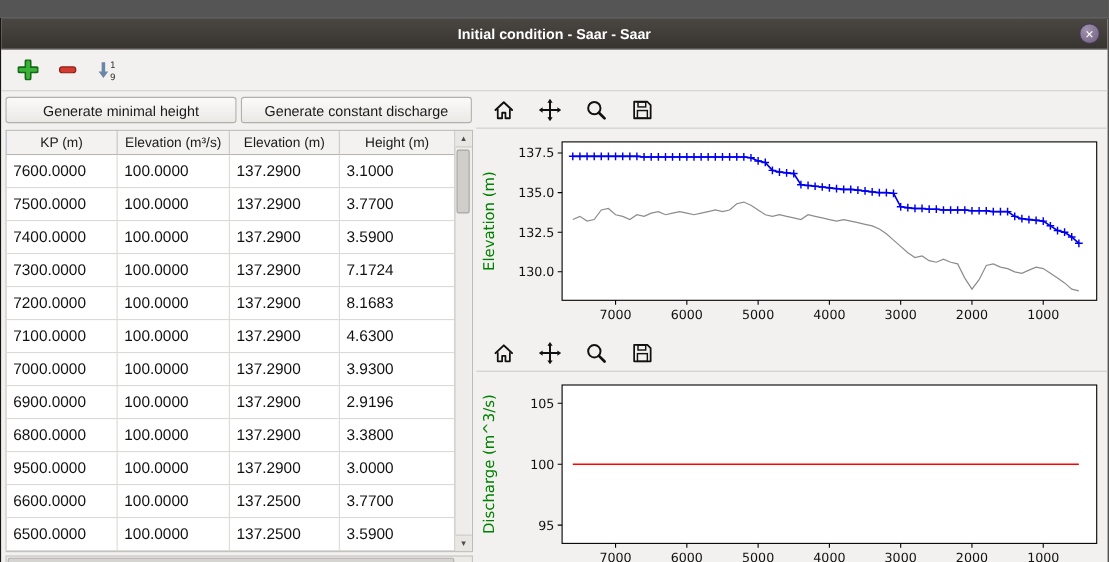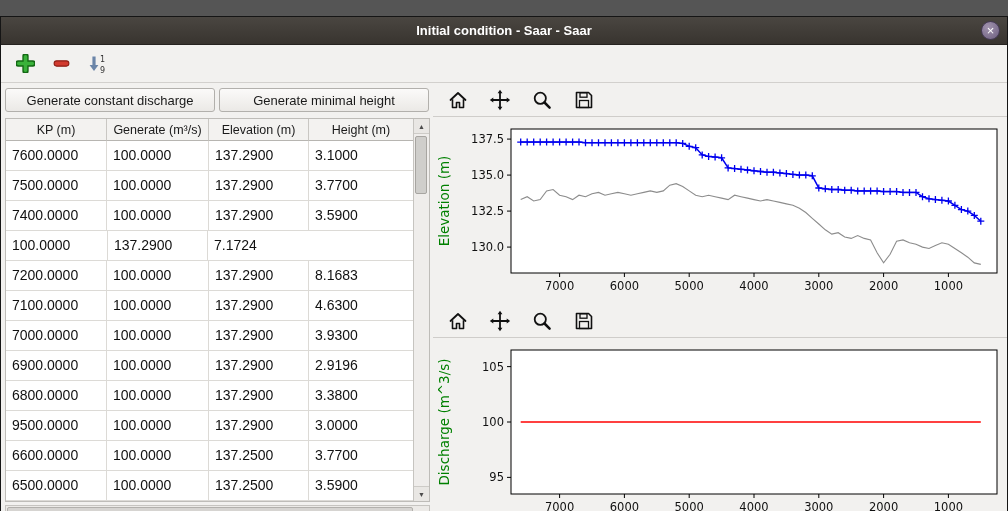--- a/index.html
+++ b/index.html
@@ -140,8 +140,8 @@
 
     <div class="left-panel">
       <div class="gen-buttons">
+        <button>Generate minimal height</button>
         <button>Generate constant discharge</button>
-        <button>Generate minimal height</button>
       </div>
 
       <div class="table-wrap">

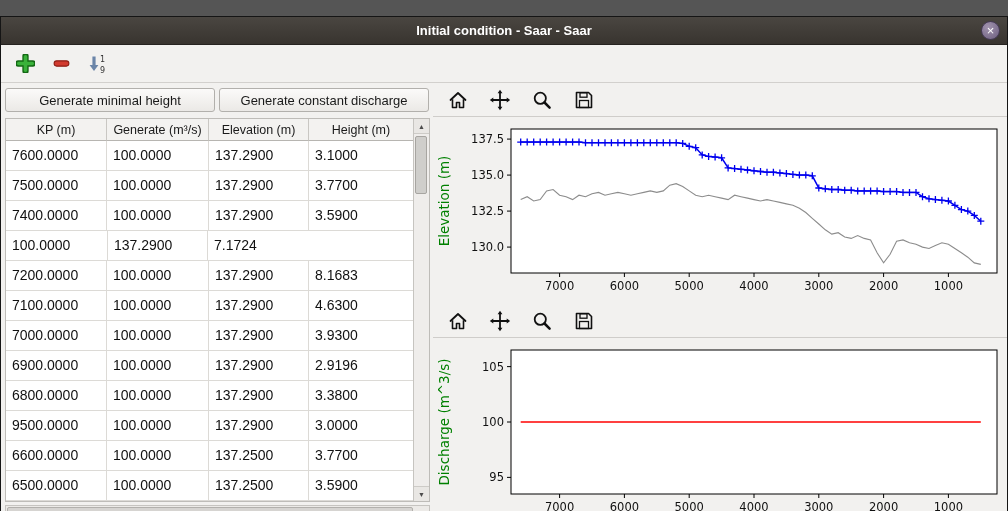--- a/index.html
+++ b/index.html
@@ -148,7 +148,7 @@
         <div class="grid">
           <div class="thead" id="thead">
               <div class="th c0">KP (m)</div>
-              <div class="th c1">Generate (m³/s)</div>
+              <div class="th c1">Elevation (m³/s)</div>
               <div class="th c2">Elevation (m)</div>
               <div class="th c3">Height (m)</div>
             </div>

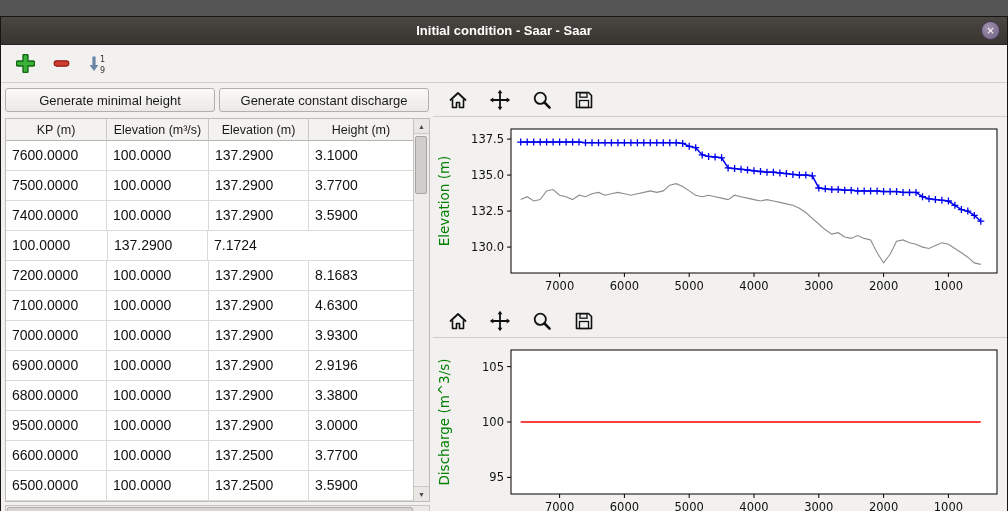--- a/index.html
+++ b/index.html
@@ -172,6 +172,7 @@
                 <div class="td c3">3.5900</div>
               </div>
               <div class="tr">
+                <div class="td c0">7300.0000</div>
                 <div class="td c1">100.0000</div>
                 <div class="td c2">137.2900</div>
                 <div class="td c3">7.1724</div>

